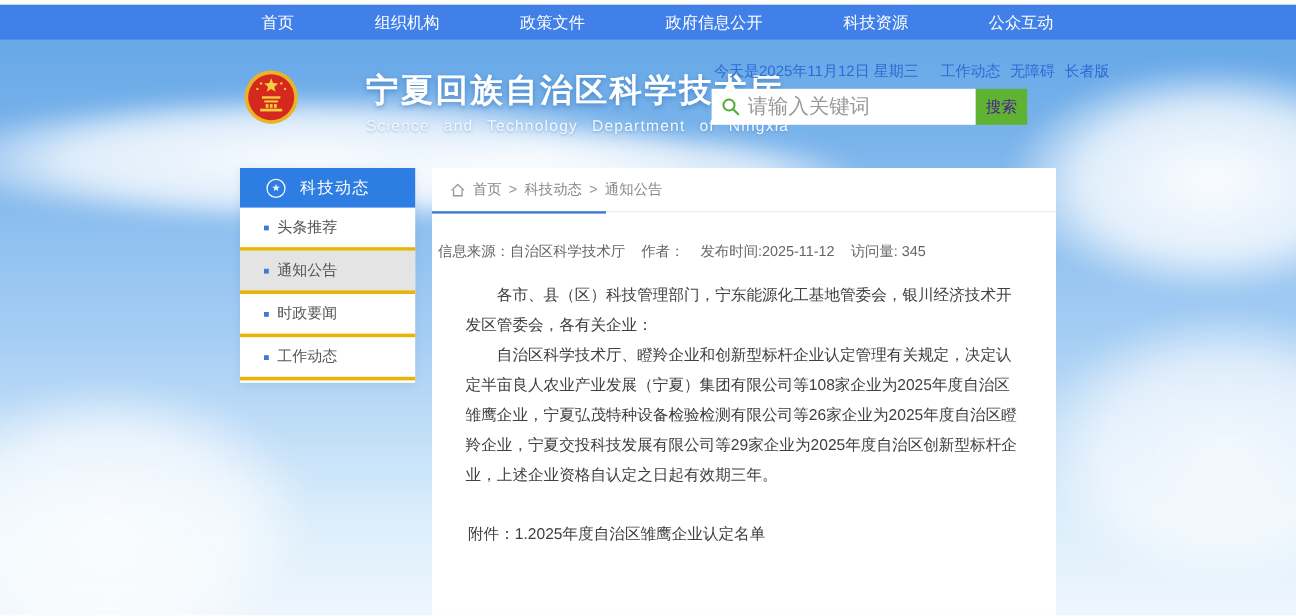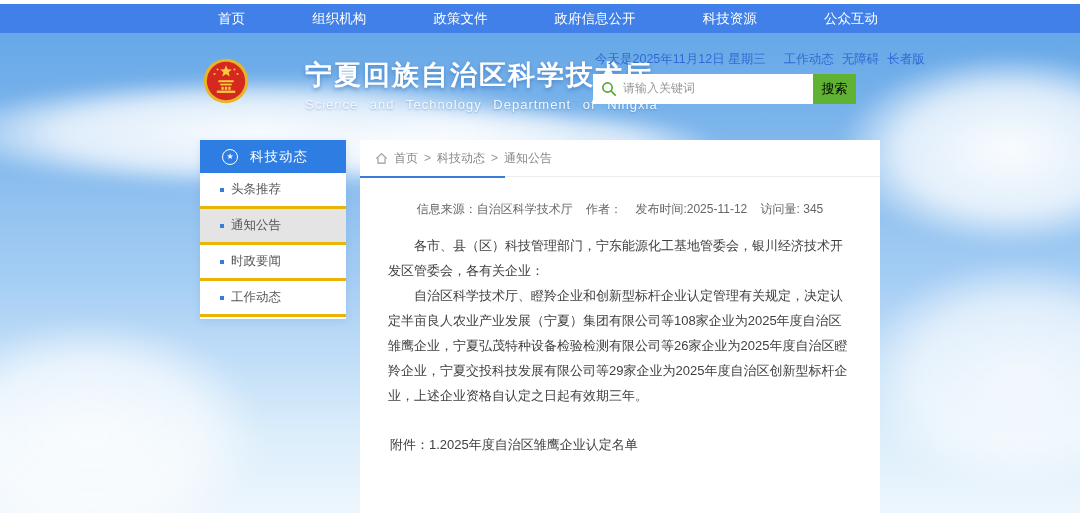--- a/index.html
+++ b/index.html
@@ -37,7 +37,7 @@
   .search-bar { position:absolute; left:593px; top:74px; width:263px; height:30px; display:flex; }
   .search-input-wrap { position:relative; width:220px; height:30px; background:#ffffff; }
   .search-input { width:100%; height:100%; border:none; outline:none; padding:0 8px 0 30px;
-                  font-size:12px; color:#333; background:transparent; font-family:Liberation Mono, monospace; }
+                  font-size:17px; color:#333; background:transparent; font-family:Liberation Serif, serif; }
   .search-input::placeholder { color:#999; }
   .search-icon { position:absolute; left:8px; top:7px; width:16px; height:16px; }
   .search-btn { width:43px; height:30px; background:#5fb232; color:#000000; border:none; font-size:13px;

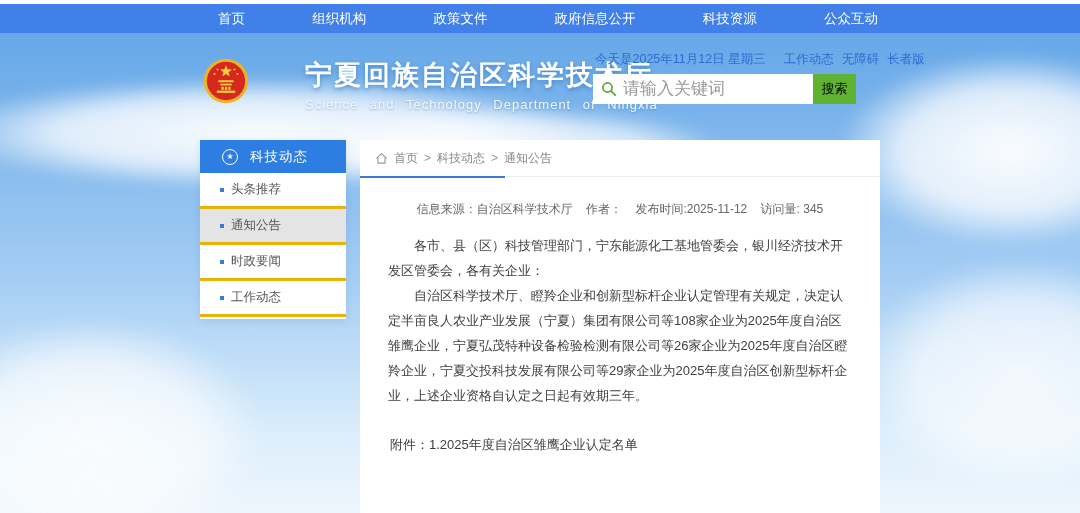--- a/index.html
+++ b/index.html
@@ -40,7 +40,7 @@
                   font-size:17px; color:#333; background:transparent; font-family:Liberation Serif, serif; }
   .search-input::placeholder { color:#999; }
   .search-icon { position:absolute; left:8px; top:7px; width:16px; height:16px; }
-  .search-btn { width:43px; height:30px; background:#5fb232; color:#000000; border:none; font-size:13px;
+  .search-btn { width:43px; height:30px; background:#5fb232; color:#4c1d95; border:none; font-size:13px;
                 cursor:pointer; font-family:inherit; }
 
   .sidebar { position:absolute; left:200px; top:140px; width:146px; background:#ffffff;

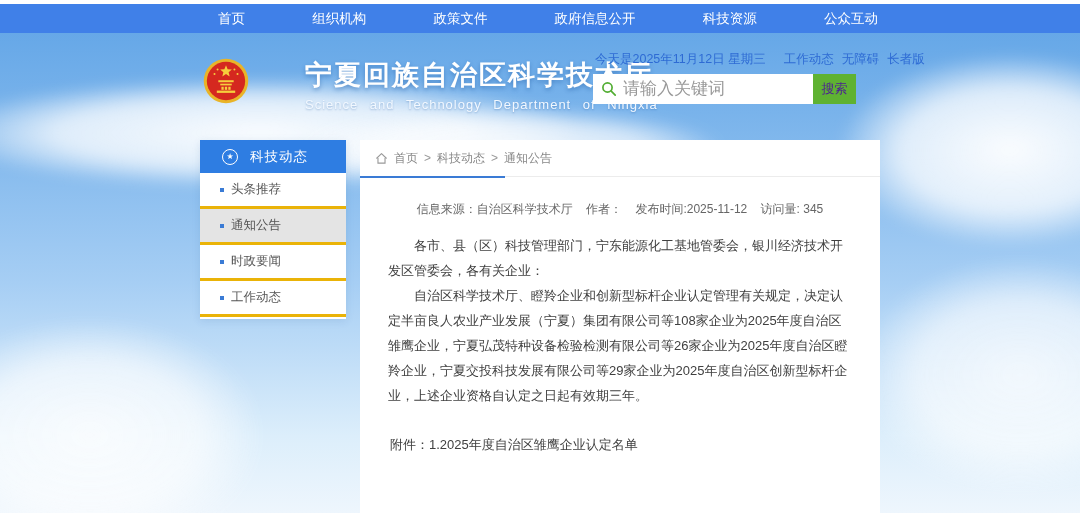--- a/index.html
+++ b/index.html
@@ -66,7 +66,7 @@
 
   .article-title { margin:20px 42px 0; text-align:center; font-size:17.5px; font-weight:bold;
                    color:#333; line-height:27px; }
-  .article-meta { margin-top:24px; text-align:center; font-size:12px; color:#666; }
+  .article-meta { margin-top:24px; text-align:left; font-size:12px; color:#666; }
   .article-meta span { margin:0 5px; }
   .article-body { margin-top:15px; padding:0 28px; font-size:13px; color:#404040; line-height:25px; }
   .article-body p { text-indent:2em; }

